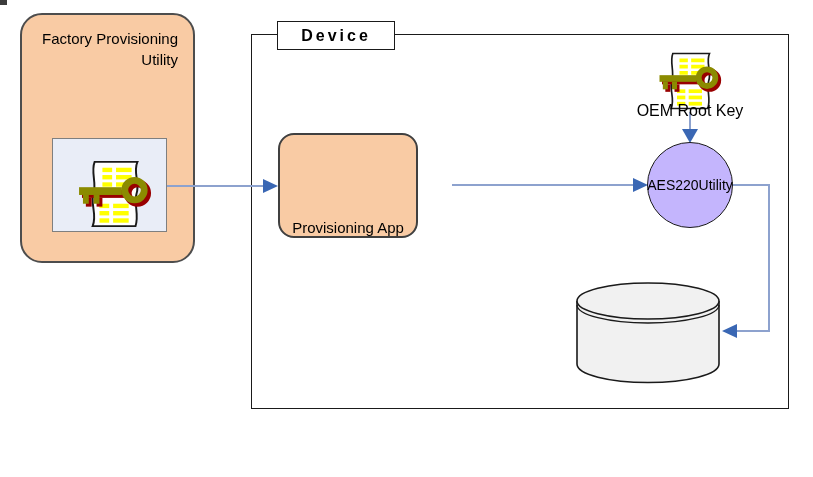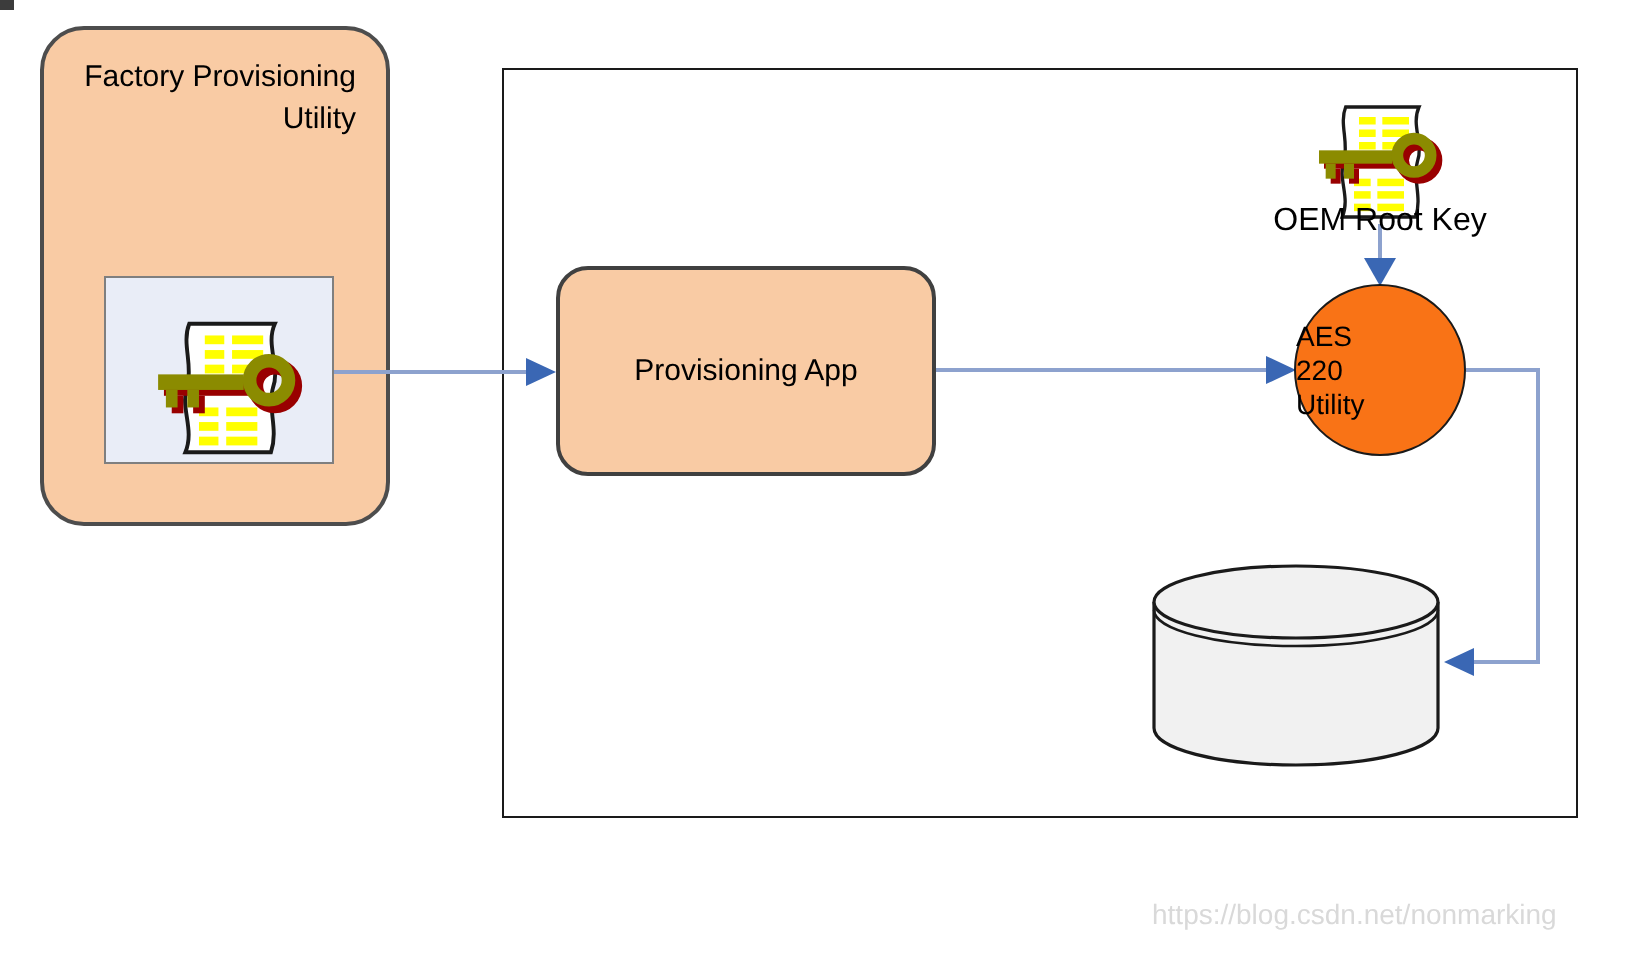--- a/index.html
+++ b/index.html
@@ -131,6 +131,7 @@
   </svg>
 
   <div class="abs device-box"></div>
+  <div class="abs device-label">Device</div>
 
   <svg class="abs overlay" viewBox="0 0 813 477" xmlns="http://www.w3.org/2000/svg">
     <g>

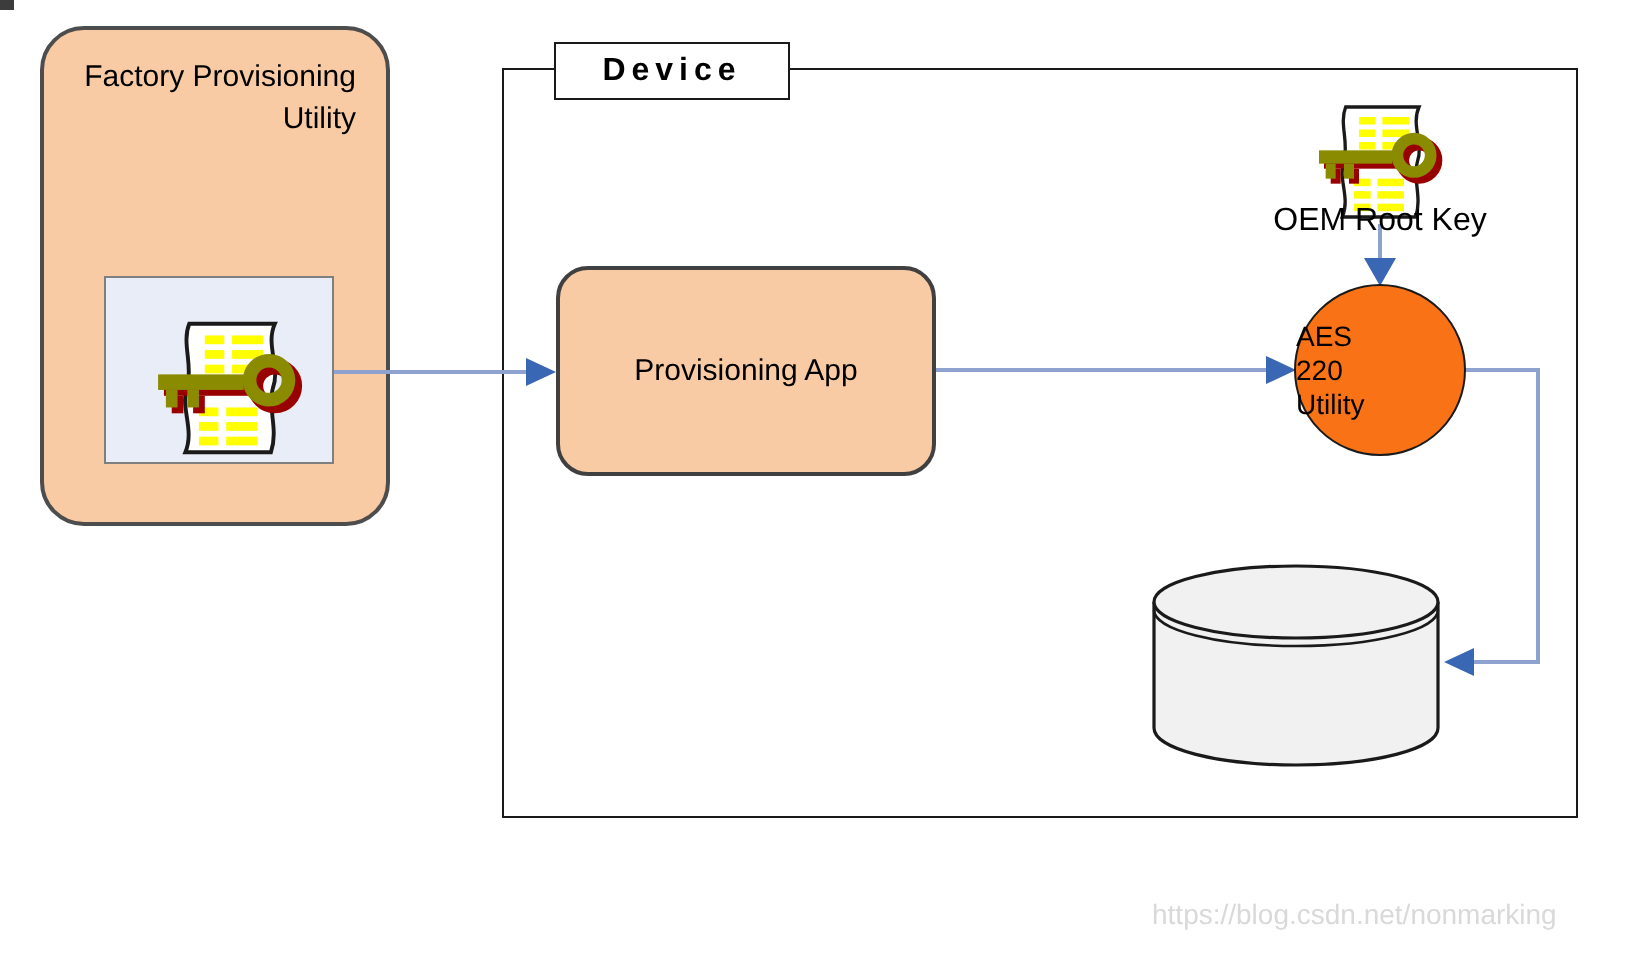--- a/index.html
+++ b/index.html
@@ -67,8 +67,8 @@
   
   .aes-circle {
     left:647px; top:142px; width:86px; height:86px; border-radius:50%;
-    background:#f97316; border:1.6px solid #1A1A1A; box-sizing:border-box;
-    display:flex; flex-direction:column; align-items:flex-start; justify-content:center;
+    background:#c4b5fd; border:1.6px solid #1A1A1A; box-sizing:border-box;
+    display:flex; flex-direction:row; align-items:center; justify-content:center;
     font-size:14px; line-height:17px; text-align:center;
   }
 

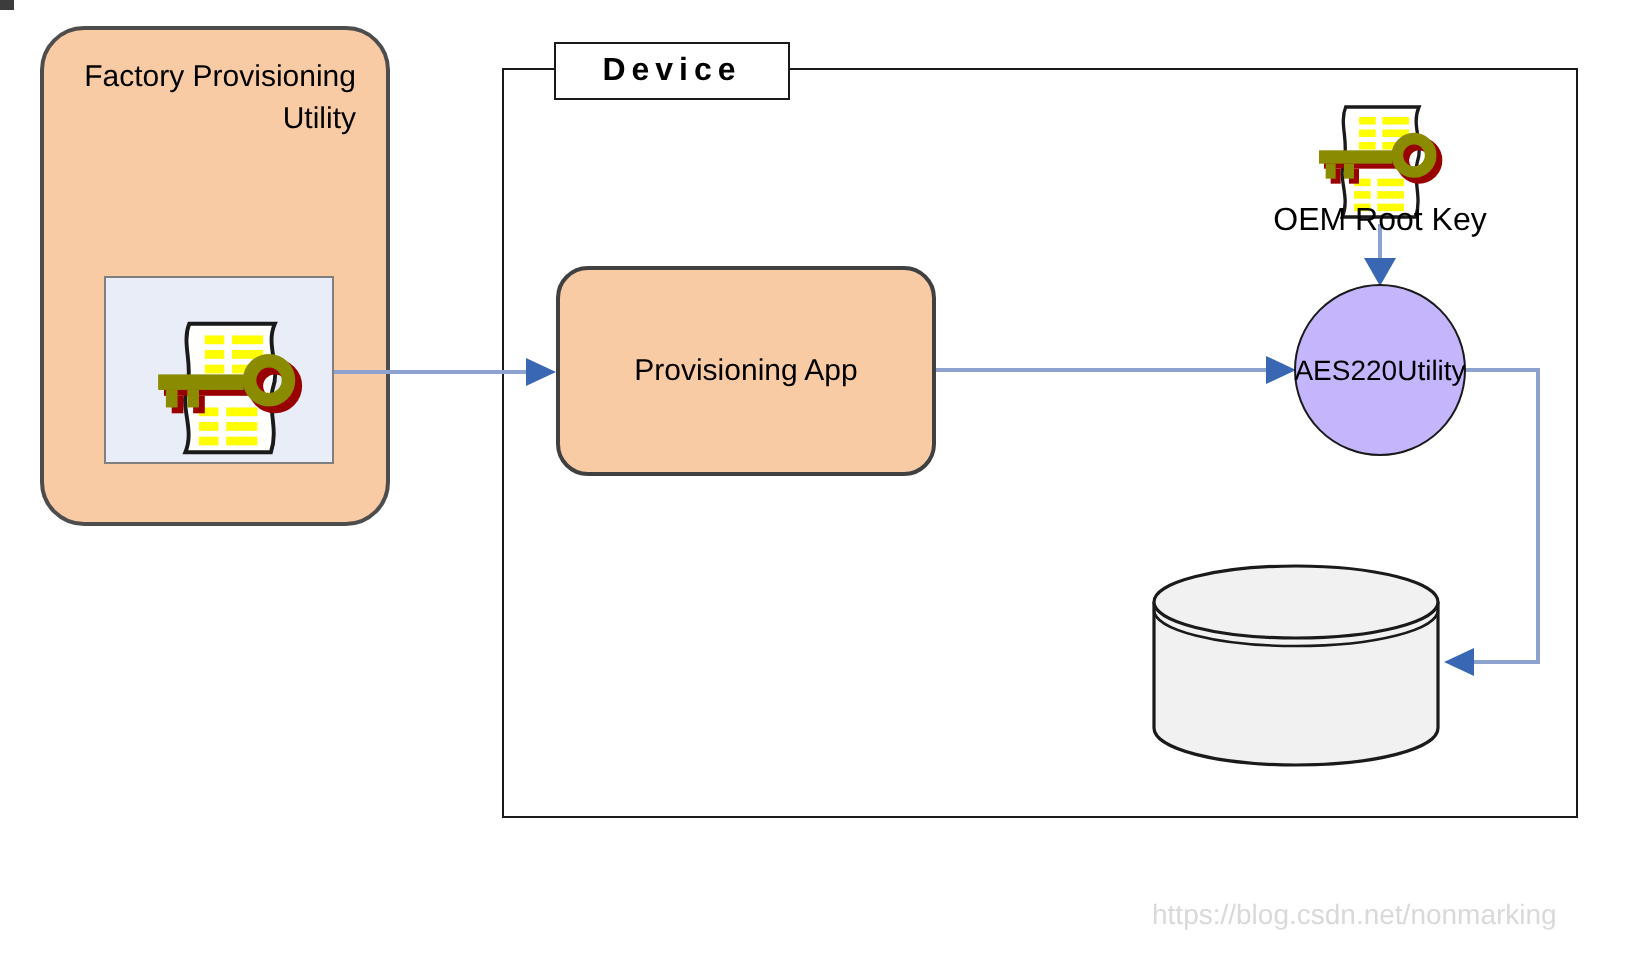--- a/index.html
+++ b/index.html
@@ -48,10 +48,10 @@
 
   
   .prov-app {
-    left:278px; top:133px; width:190px; height:105px;
+    left:278px; top:133px; width:140px; height:105px;
     background:#F9CBA4; border:2px solid #404040; border-radius:16px;
     box-sizing:border-box;
-    display:flex; align-items:center; justify-content:center;
+    display:flex; align-items:flex-end; justify-content:center;
     font-size:15px;
   }
 

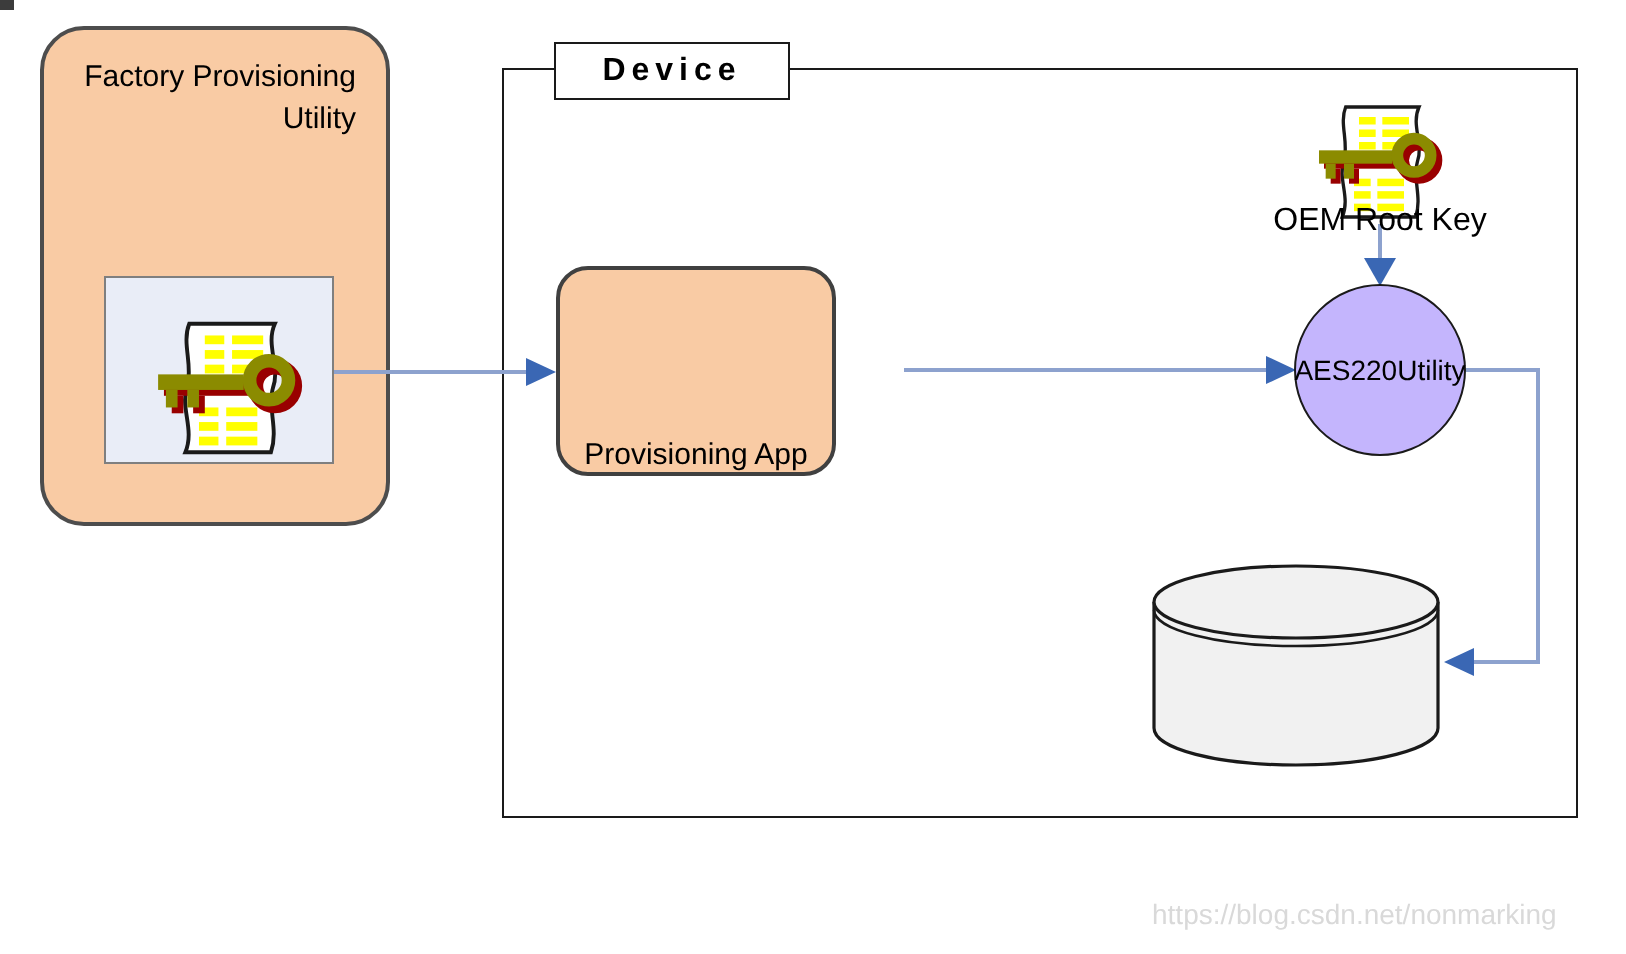--- a/index.html
+++ b/index.html
@@ -200,7 +200,6 @@
     <path d="M2,24 A71,18 0 0,0 144,24" fill="none" stroke="#1A1A1A" stroke-width="1.3"></path>
   </svg>
 
-  <div class="abs watermark">https://blog.csdn.net/nonmarking</div>
 
 </div>
 

